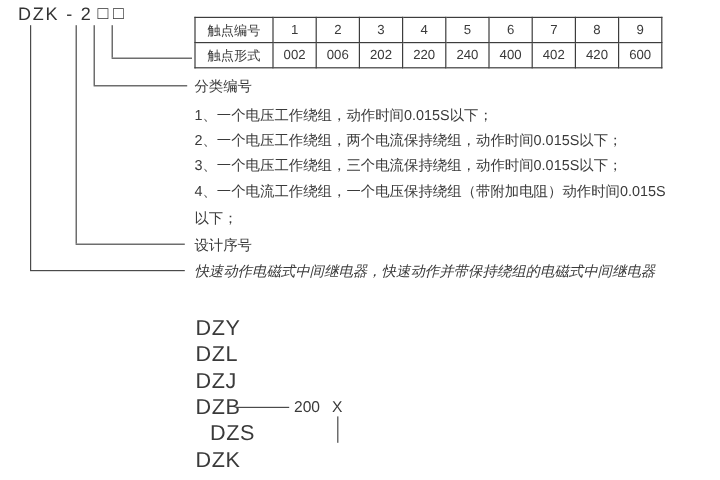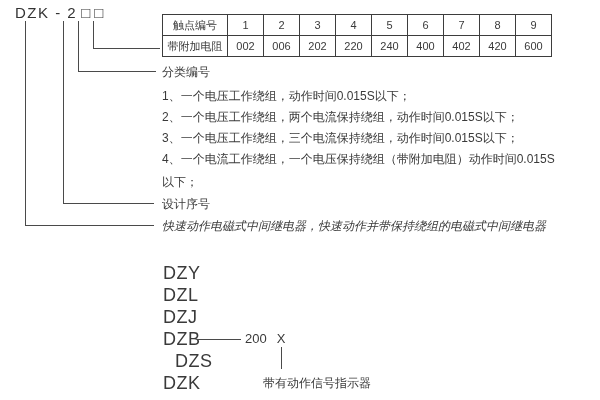--- a/index.html
+++ b/index.html
@@ -13,7 +13,7 @@
   .vline { width:1px; }
 
   .model-line {
-    position:absolute; left:15px; top:4px; display:flex; align-items:center;
+    position:absolute; left:15px; top:4px; display:flex; 
     font-size:15px; letter-spacing:1.5px; color:#333;
   }
   .model-line .box { font-size:15px; letter-spacing:0; margin-left:4px; line-height:1; }

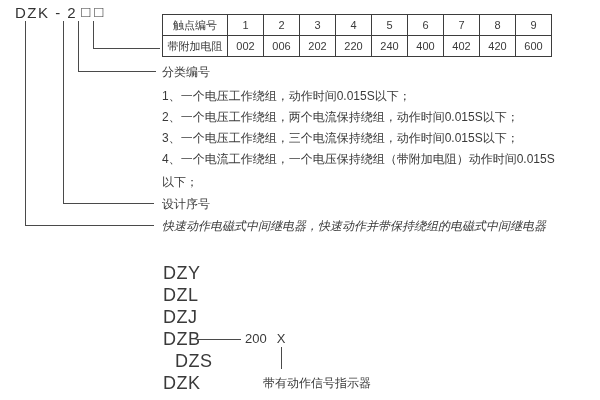--- a/index.html
+++ b/index.html
@@ -69,7 +69,7 @@
       <td class="num">9</td>
     </tr>
     <tr>
-      <td class="hdr">带附加电阻</td>
+      <td class="hdr">触点形式</td>
       <td class="num">002</td>
       <td class="num">006</td>
       <td class="num">202</td>

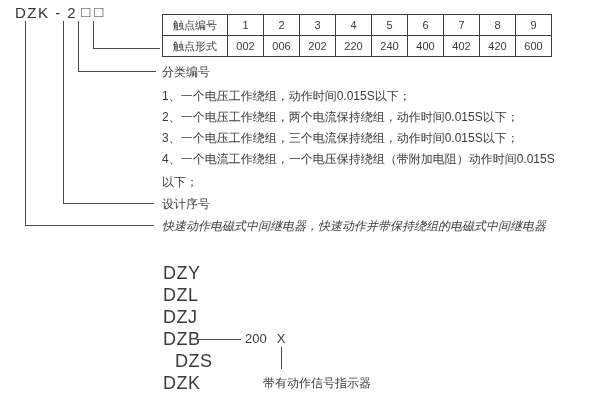--- a/index.html
+++ b/index.html
@@ -104,7 +104,6 @@
     <span>200</span><span class="variant">X</span>
   </div>
   <div class="vline" style="left:281px; top:347px; height:22px;"></div>
-  <div class="txt" style="left:263px; top:375px;">带有动作信号指示器</div>
 
 </div>
 

